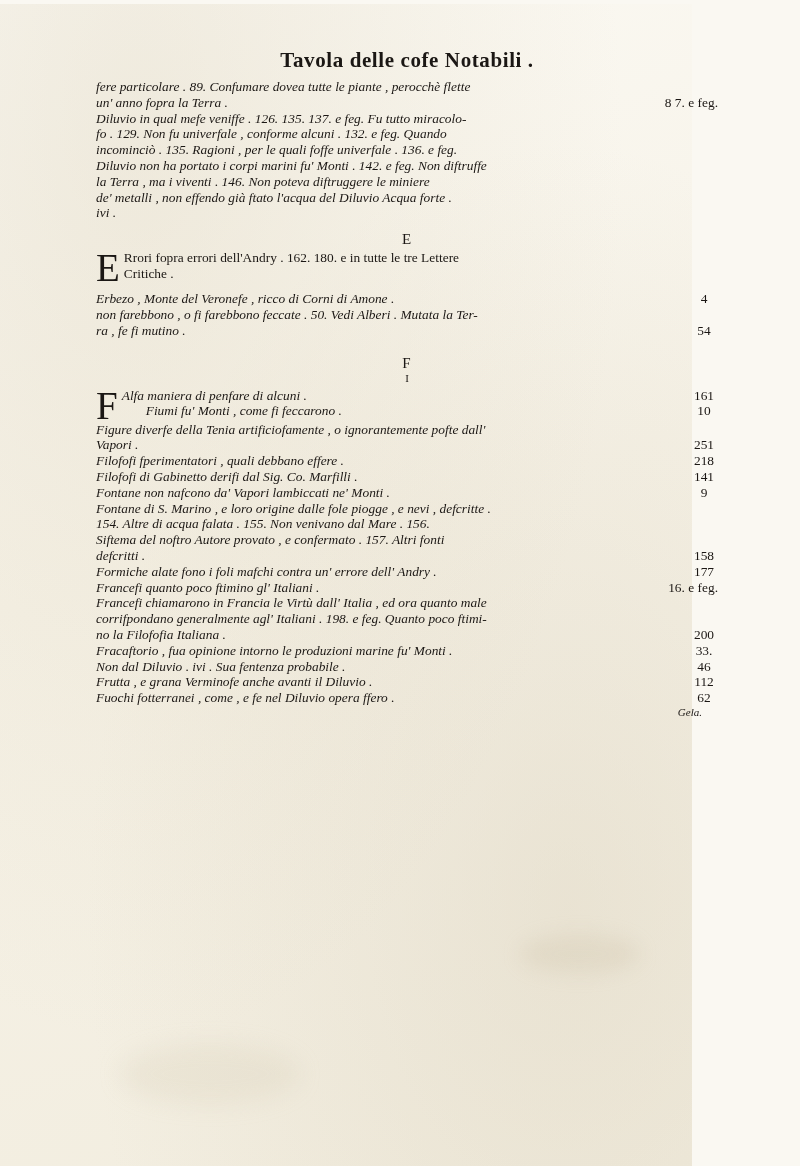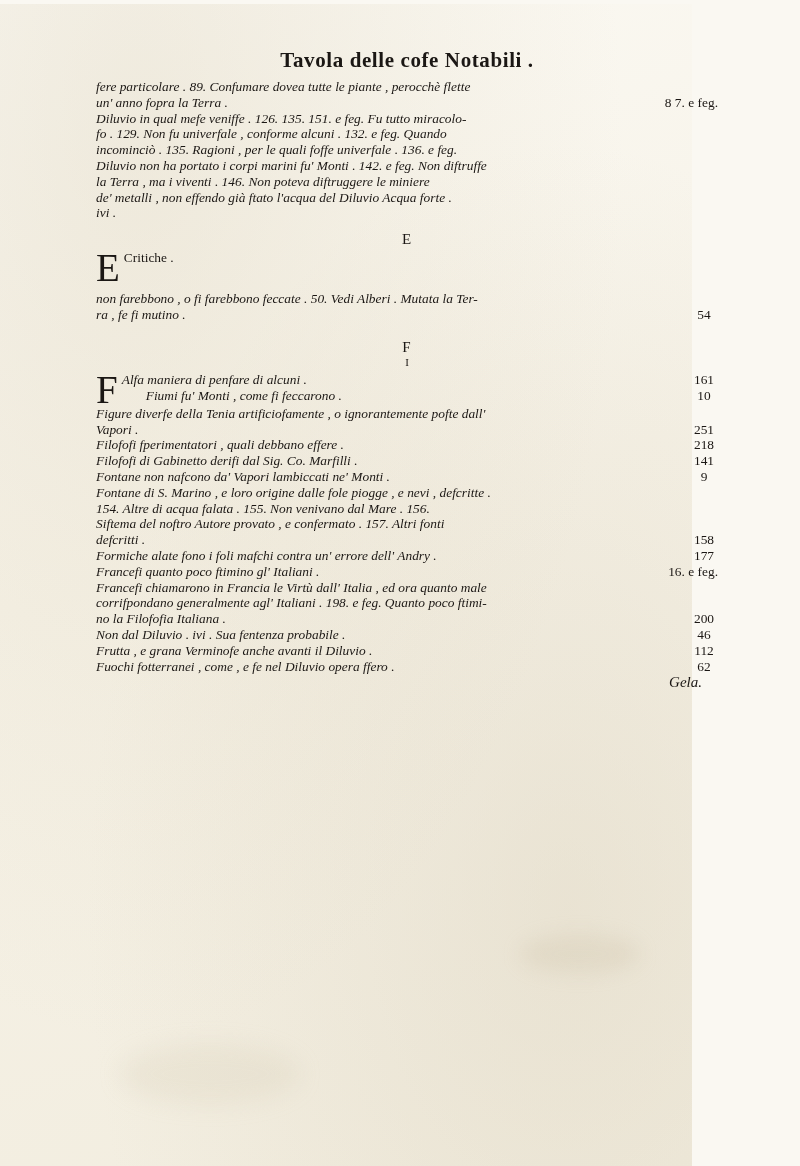--- a/index.html
+++ b/index.html
@@ -125,7 +125,7 @@
         <div class="pg ital">8 7. e feg.</div>
       </div>
       <div class="rowline">
-        <div class="txt ital">Diluvio in qual mefe veniffe . 126. 135. 151. e feg. Fu tutto miracolo-</div>
+        <div class="txt ital">Diluvio in qual mefe veniffe . 126. 135. 137. e feg. Fu tutto miracolo-</div>
         <div class="pg"></div>
       </div>
       <div class="rowline">

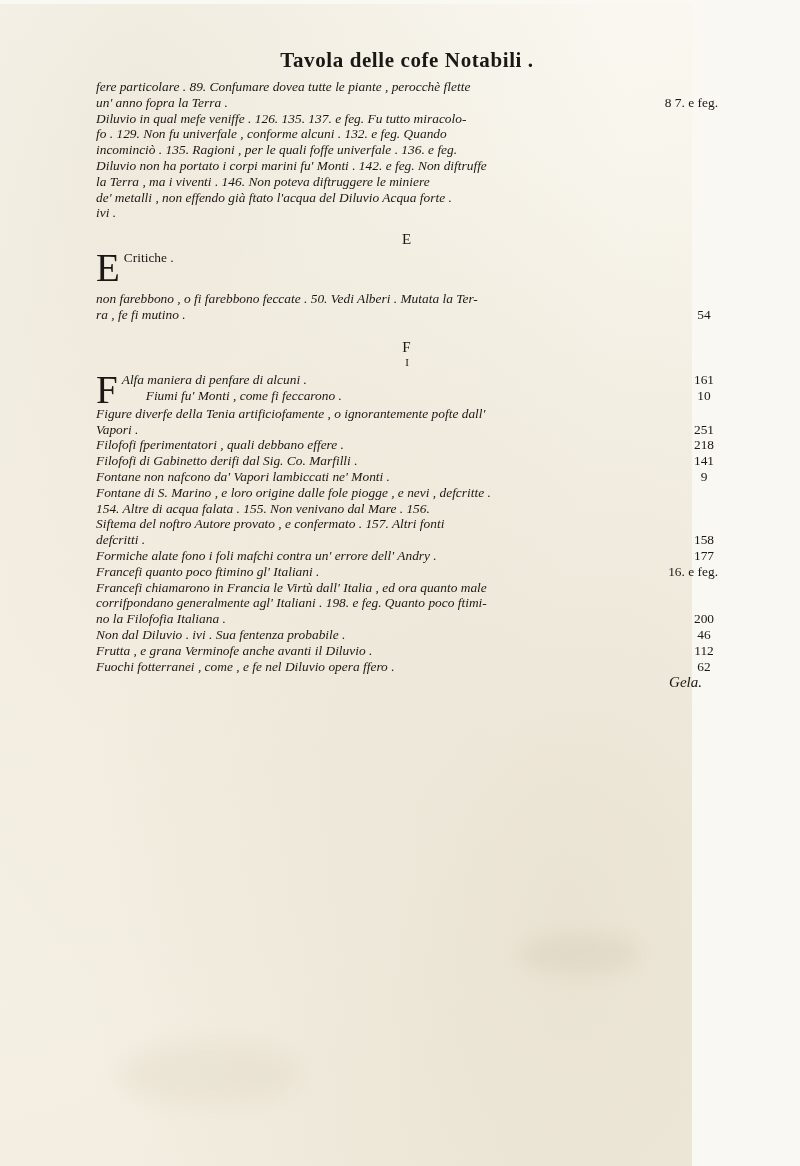--- a/index.html
+++ b/index.html
@@ -158,6 +158,7 @@
 
     <div class="dropcap-block">
       <span class="dropcap">E</span>
+      <div class="para ital">Rrori fopra errori dell'Andry . 162. 180. e in tutte le tre Lettere</div>
       <div class="para ital" style="padding-left:24px;">Critiche .</div>
     </div>
 

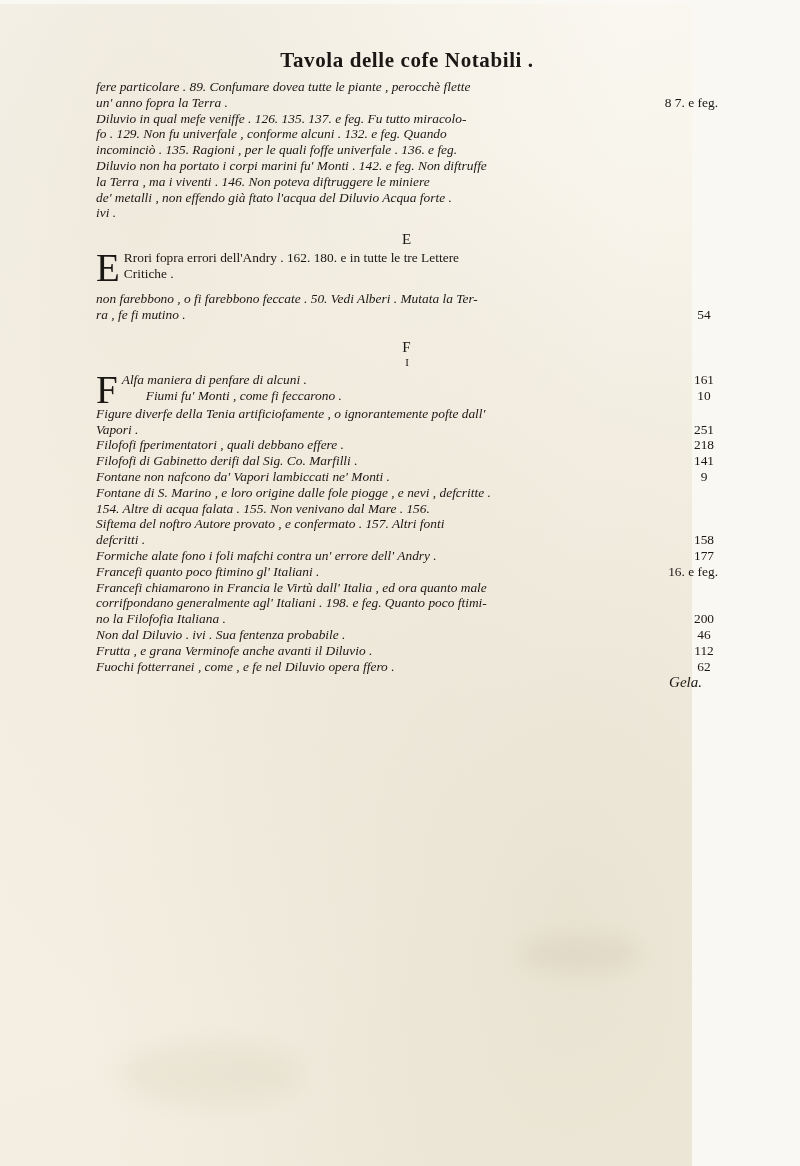--- a/index.html
+++ b/index.html
@@ -166,6 +166,10 @@
 
     <div>
       <div class="rowline">
+        <div class="txt ital">Erbezo , Monte del Veronefe , ricco di Corni di Amone .</div>
+        <div class="pg">4</div>
+      </div>
+      <div class="rowline">
         <div class="txt ital">non farebbono , o fi farebbono feccate . 50. Vedi Alberi . Mutata la Ter-</div>
         <div class="pg"></div>
       </div>

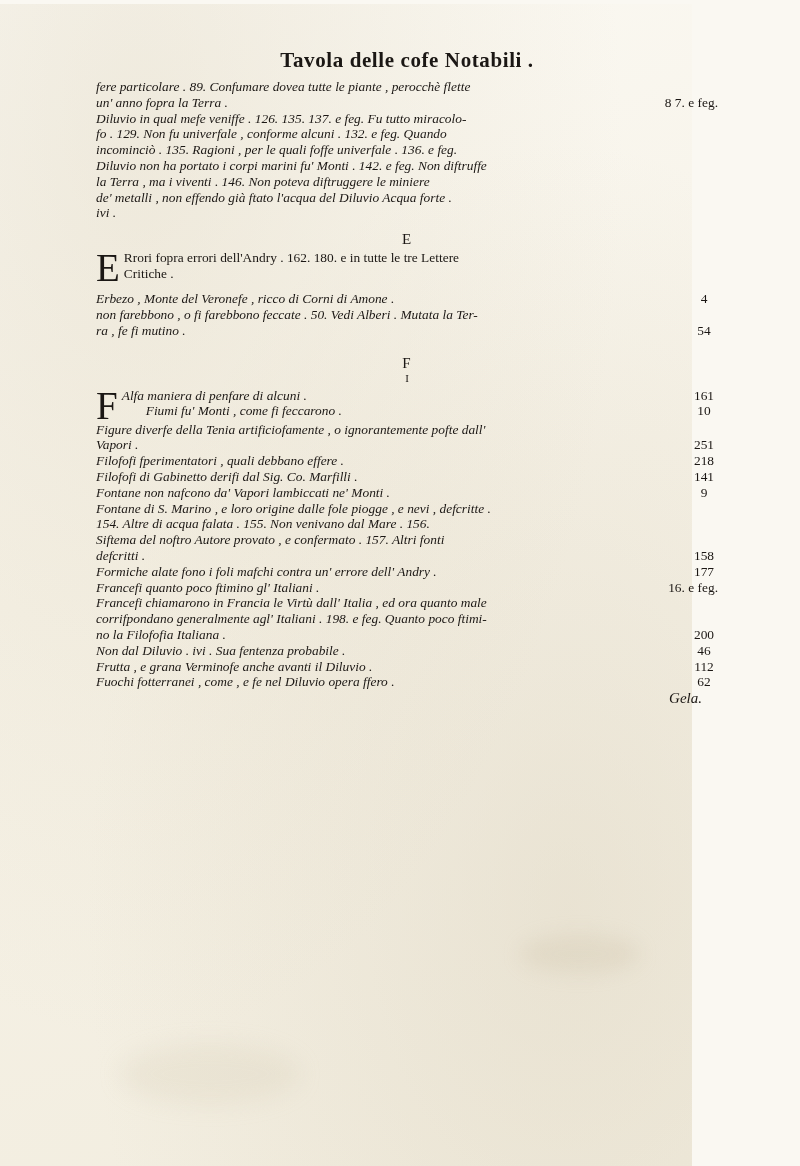--- a/index.html
+++ b/index.html
@@ -252,6 +252,10 @@
         <div class="pg">200</div>
       </div>
       <div class="rowline">
+        <div class="txt ital">Fracaftorio , fua opinione intorno le produzioni marine fu' Monti .</div>
+        <div class="pg">33.</div>
+      </div>
+      <div class="rowline">
         <div class="txt ital">Non dal Diluvio . ivi . Sua fentenza probabile .</div>
         <div class="pg">46</div>
       </div>

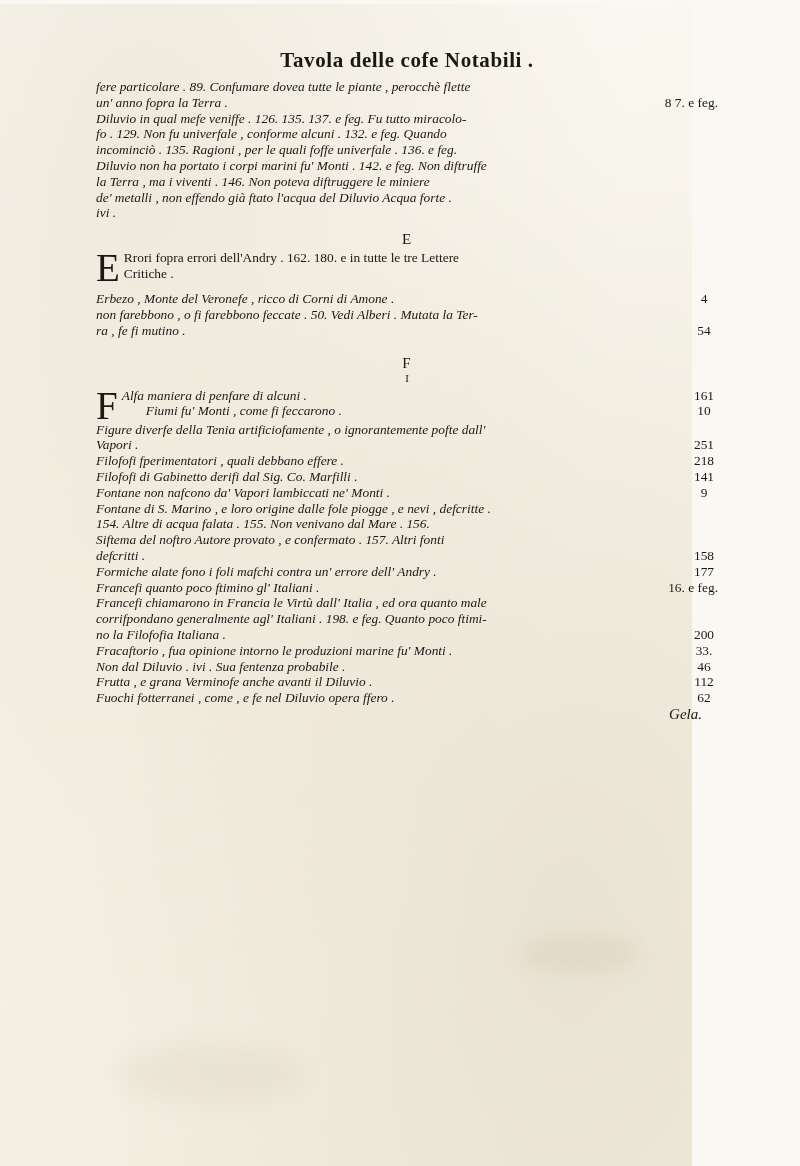--- a/index.html
+++ b/index.html
@@ -94,7 +94,7 @@
   .gela {
     text-align: right;
     font-style: italic;
-    font-size: 15px;
+    font-size: 11px;
     padding-right: 16px;
   }
   .spacer-sm { height: 7px; }

